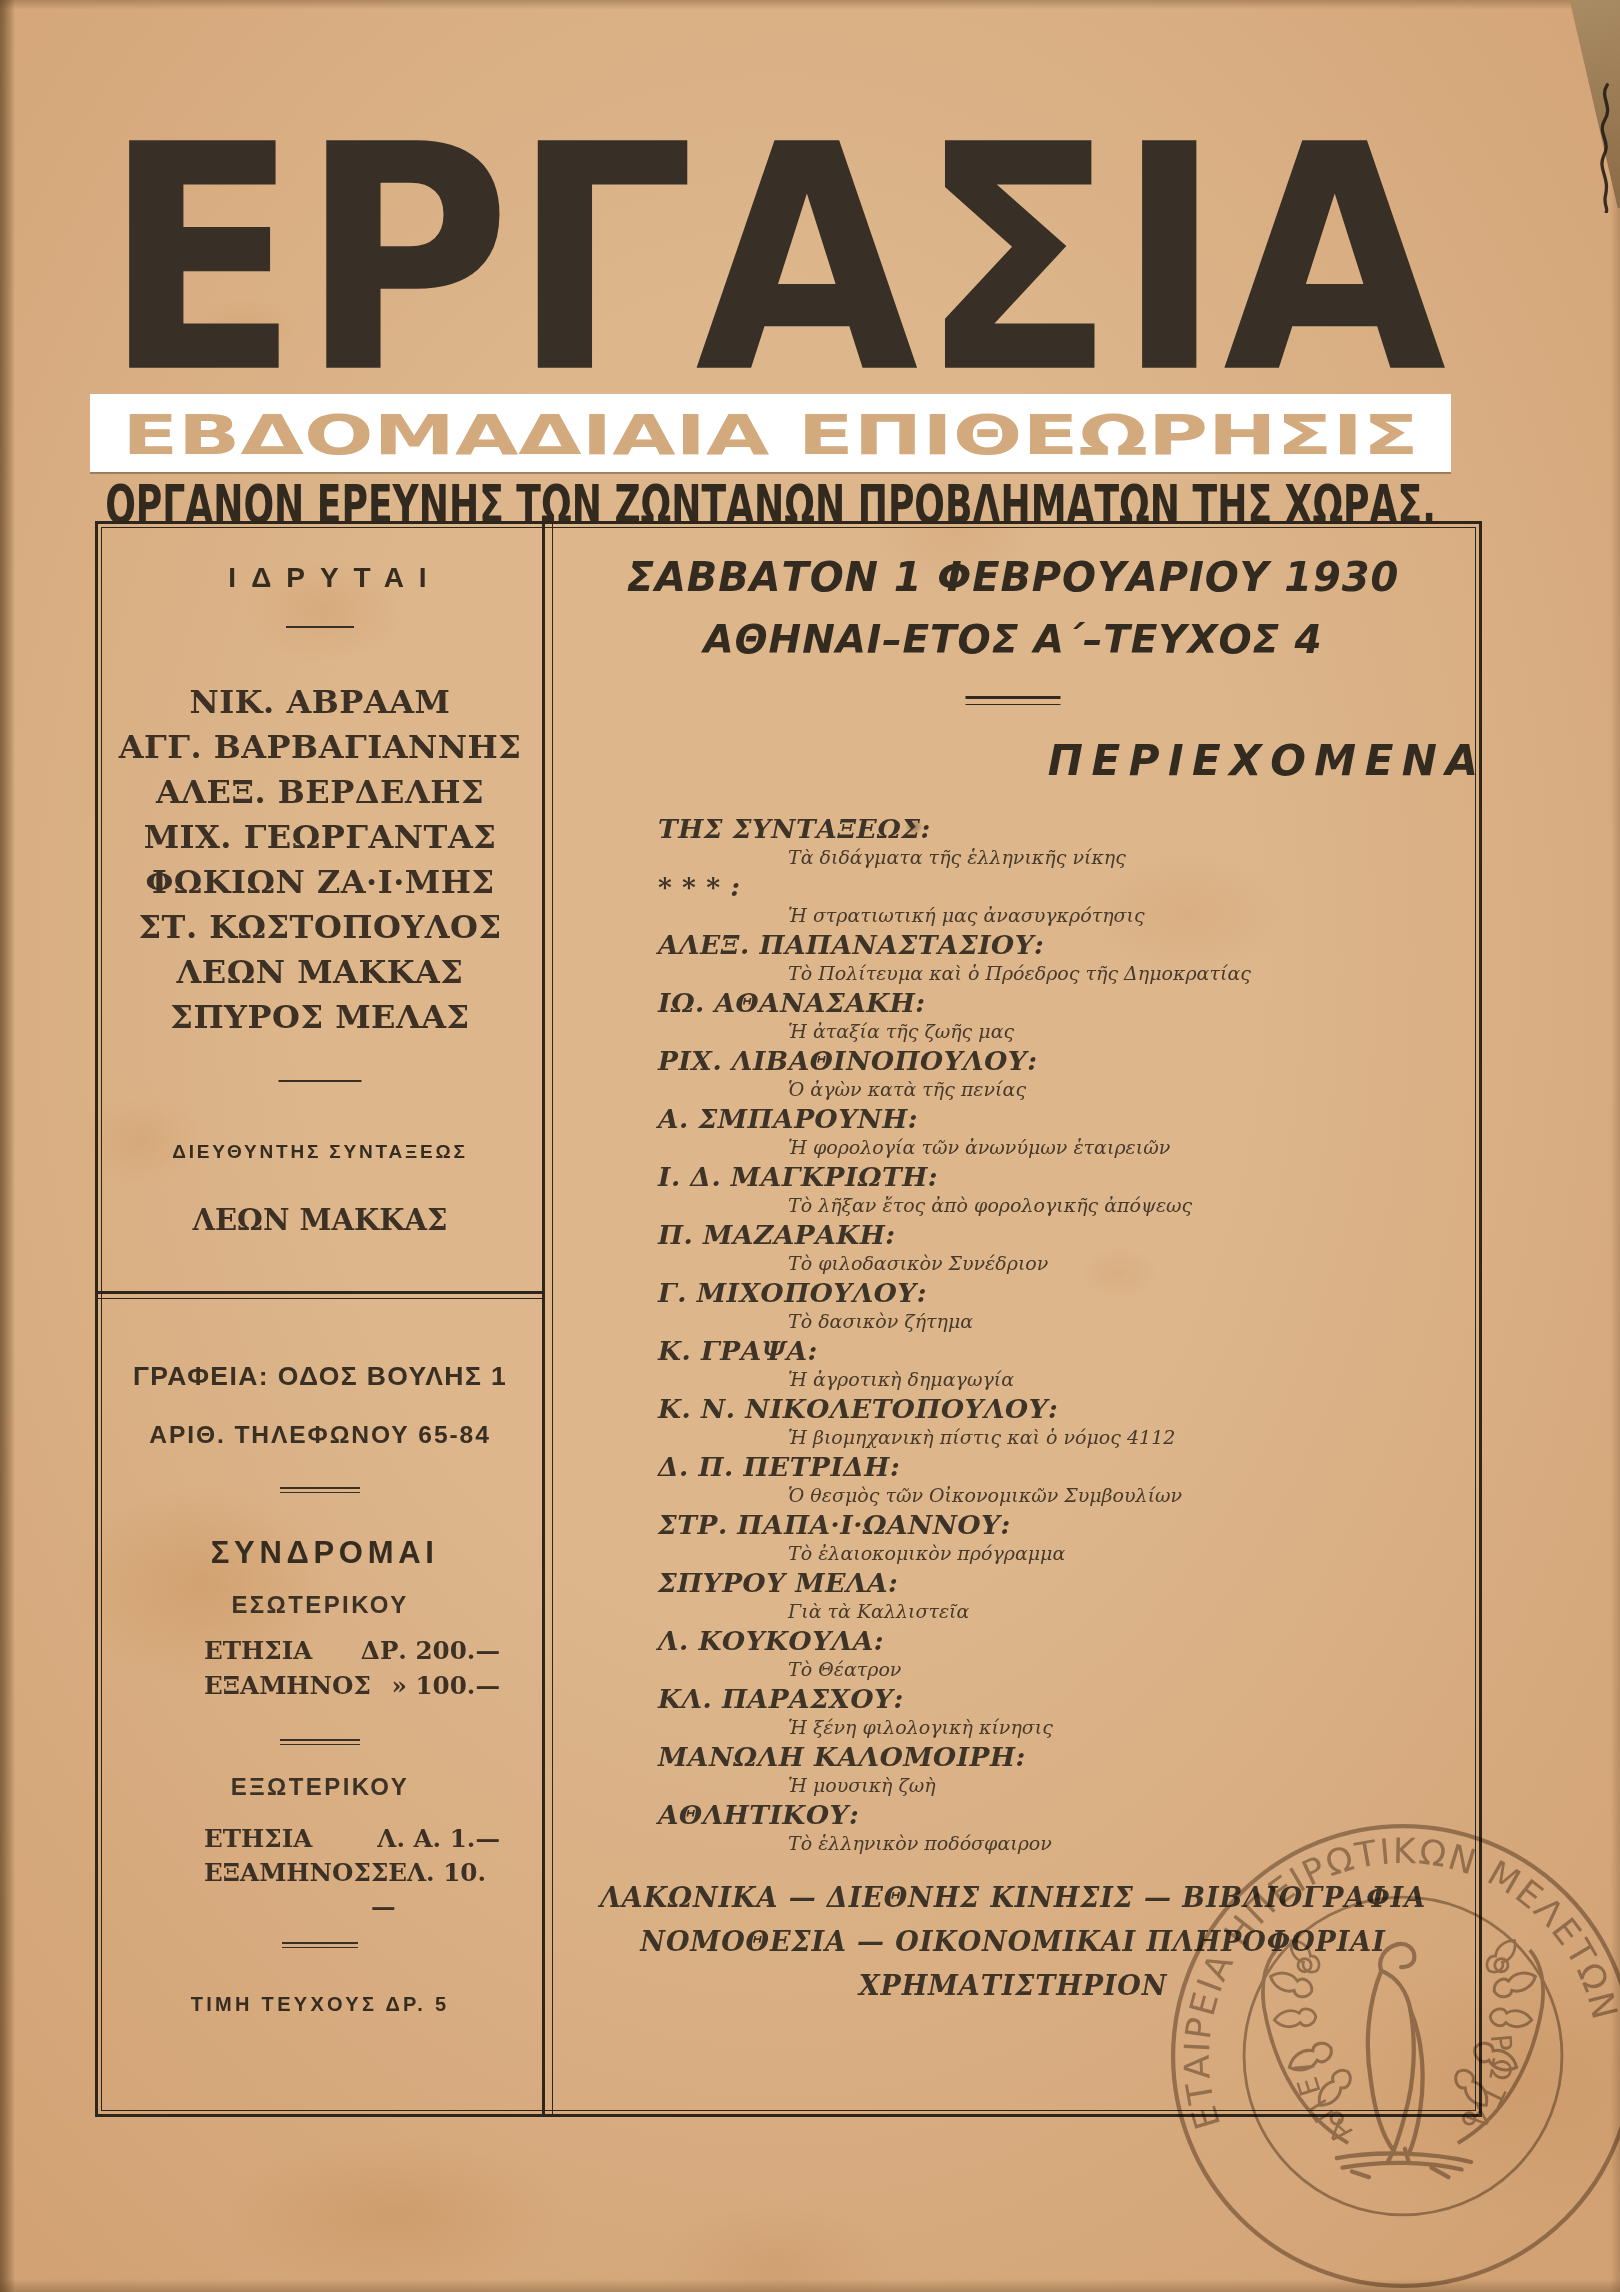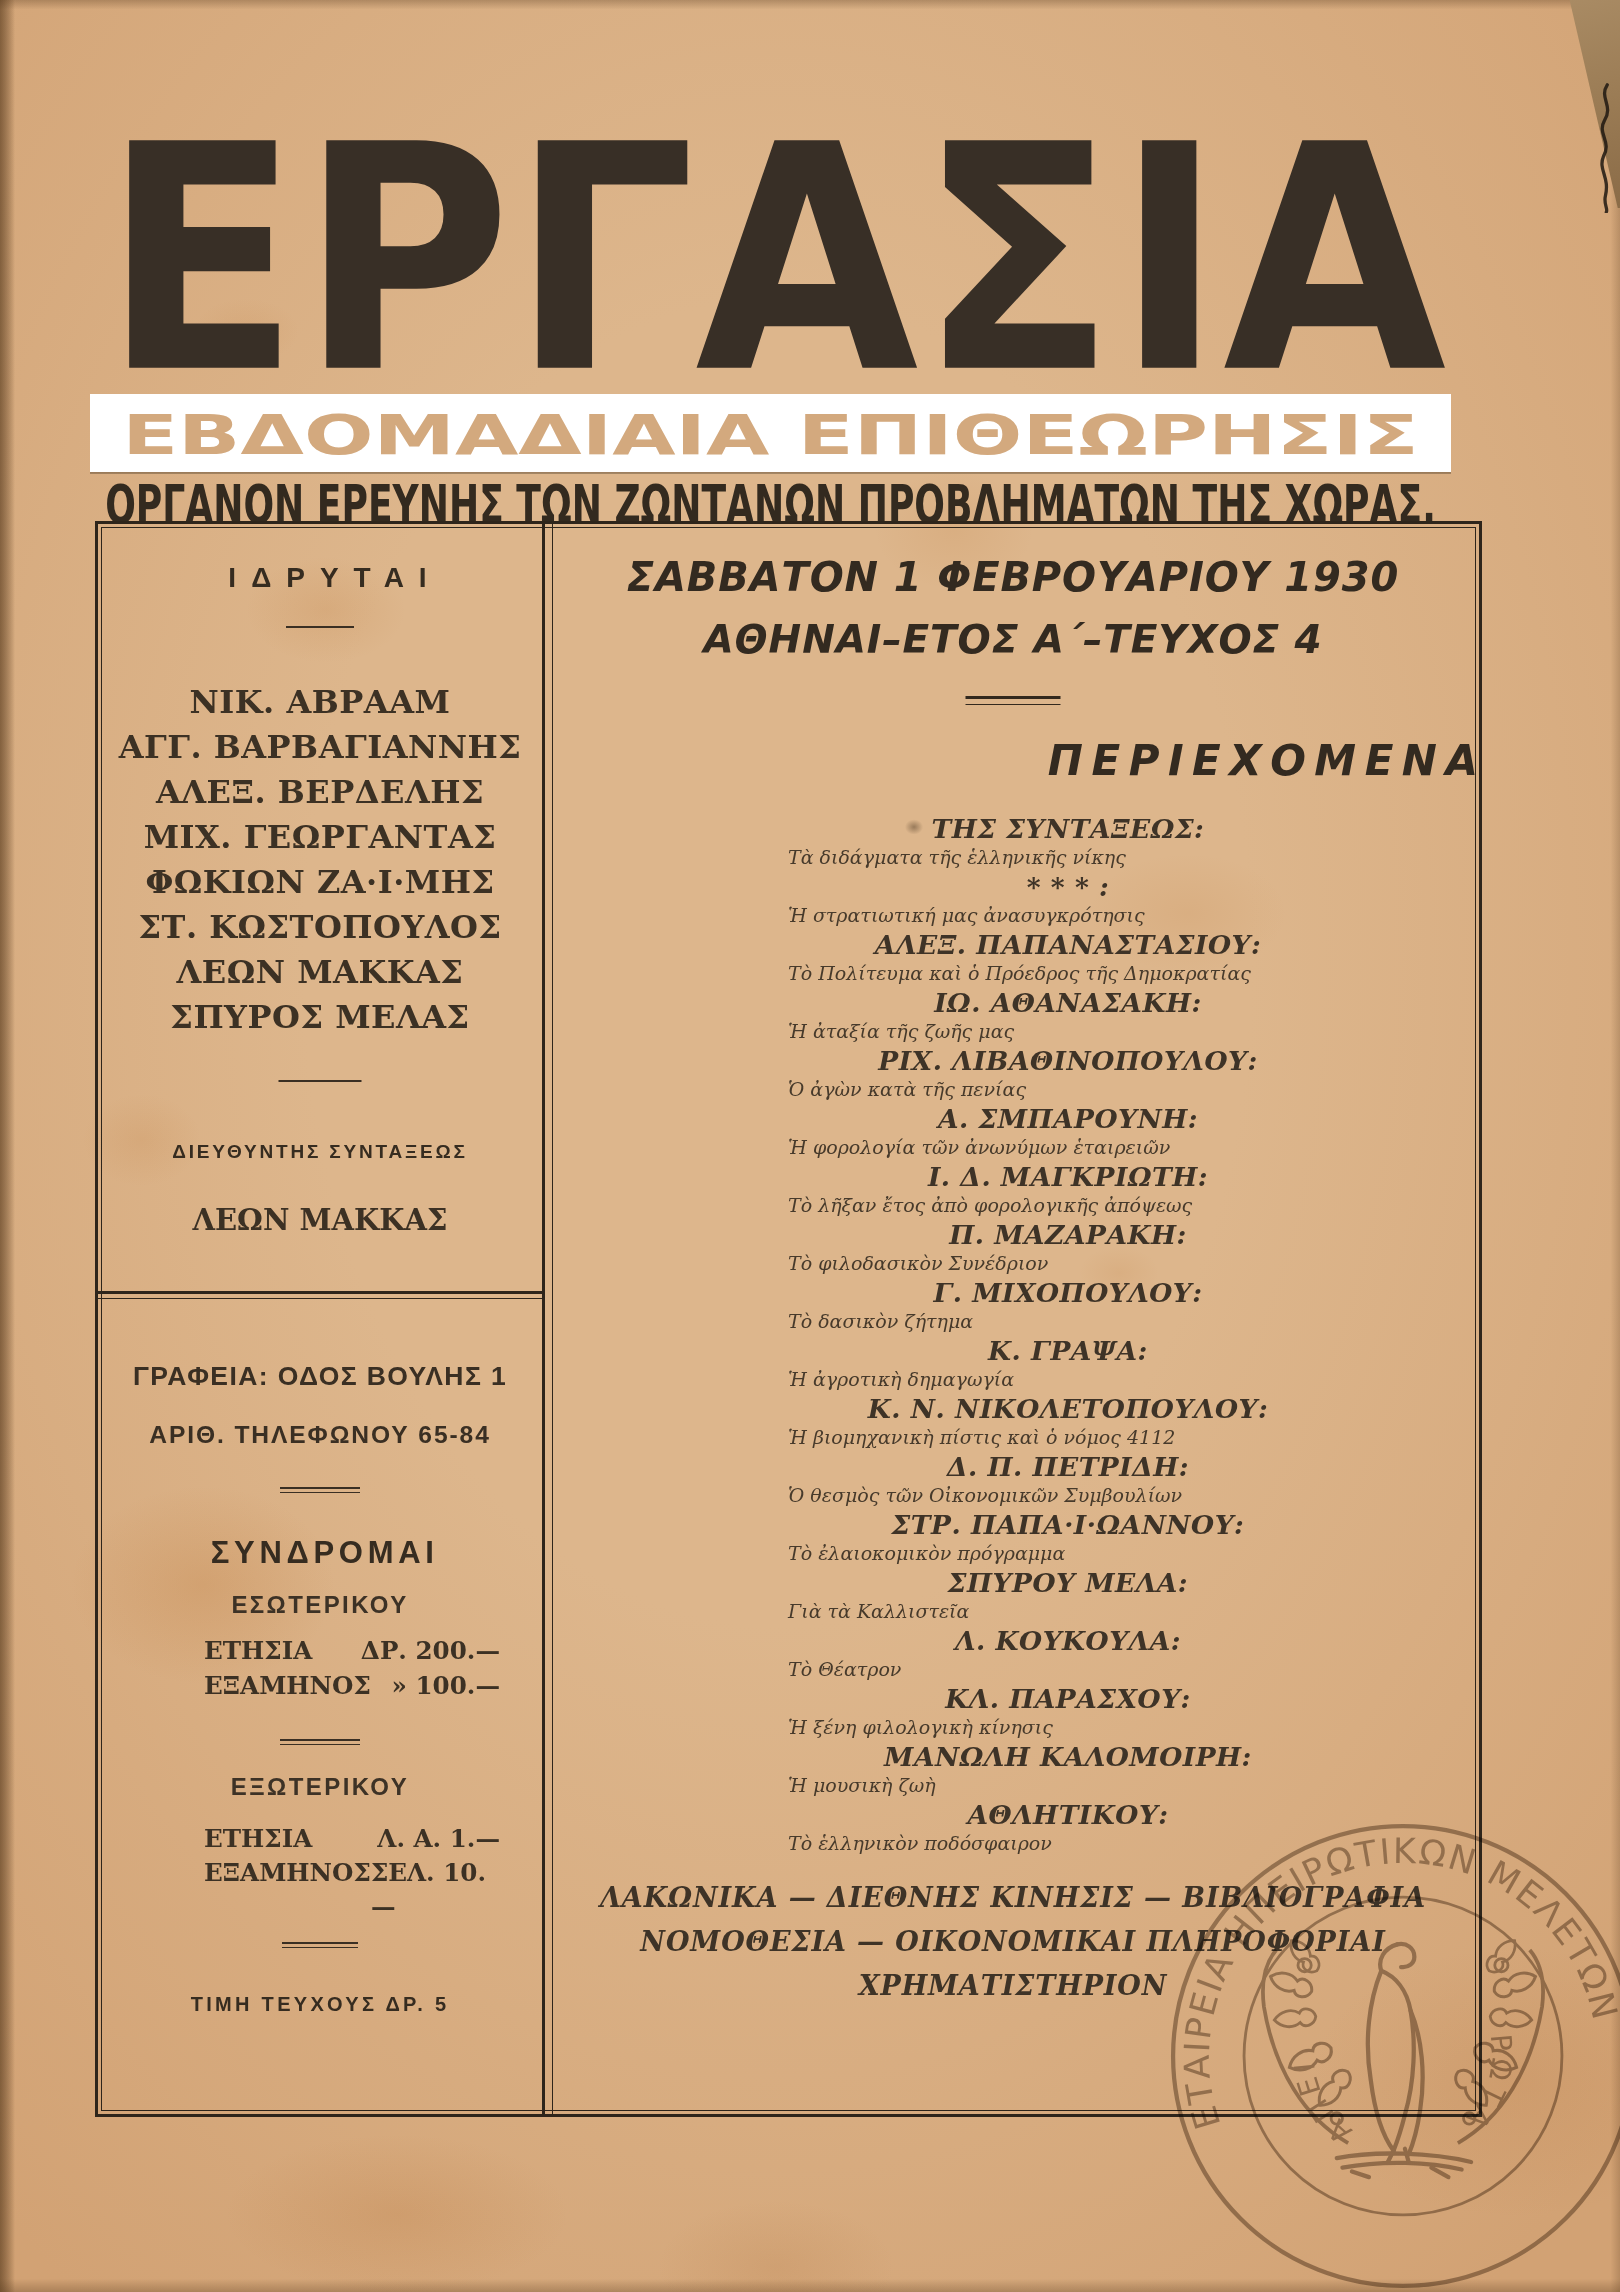--- a/index.html
+++ b/index.html
@@ -78,7 +78,7 @@
                     letter-spacing:8.5px;padding-left:8.5px;color:#332a20;}
   .contents-list{position:absolute;left:0;right:0;top:290px;padding-left:110px;text-align:left;}
   .entry{height:58px;}
-  .entry-author{font-size:26.5px;font-weight:bold;line-height:29px;color:#3e3327;letter-spacing:0.5px;text-align:center;}
+  .entry-author{font-size:26.5px;font-weight:bold;line-height:29px;color:#3e3327;letter-spacing:0.5px;}
   .entry-title{font-size:19px;line-height:28px;margin-left:130px;color:#473a2b;}
   .contents-footer{position:absolute;left:0;right:0;top:1352px;text-align:center;
                    line-height:44px;font-size:27px;font-weight:bold;color:#3e3327;letter-spacing:0.9px;}

